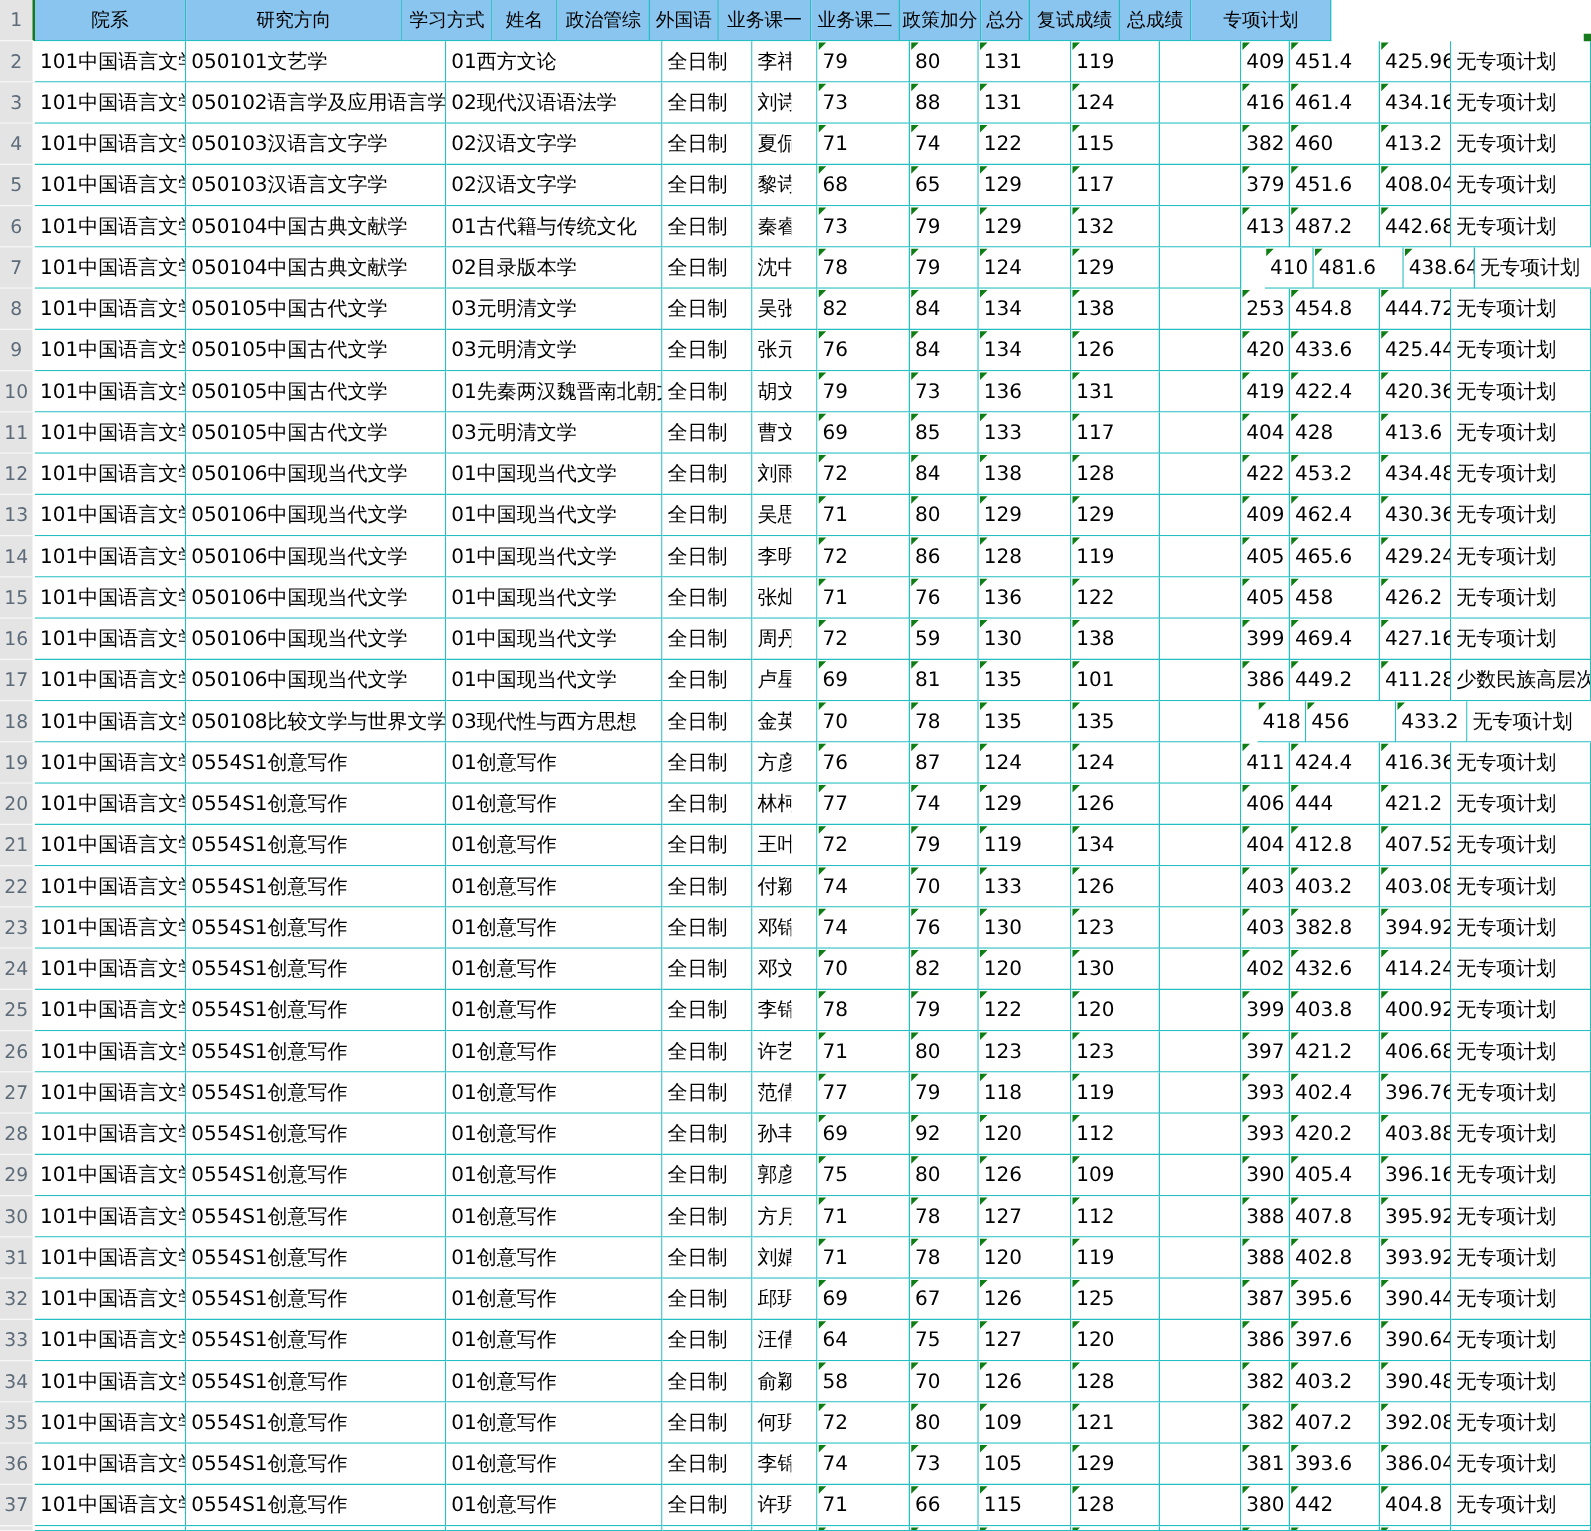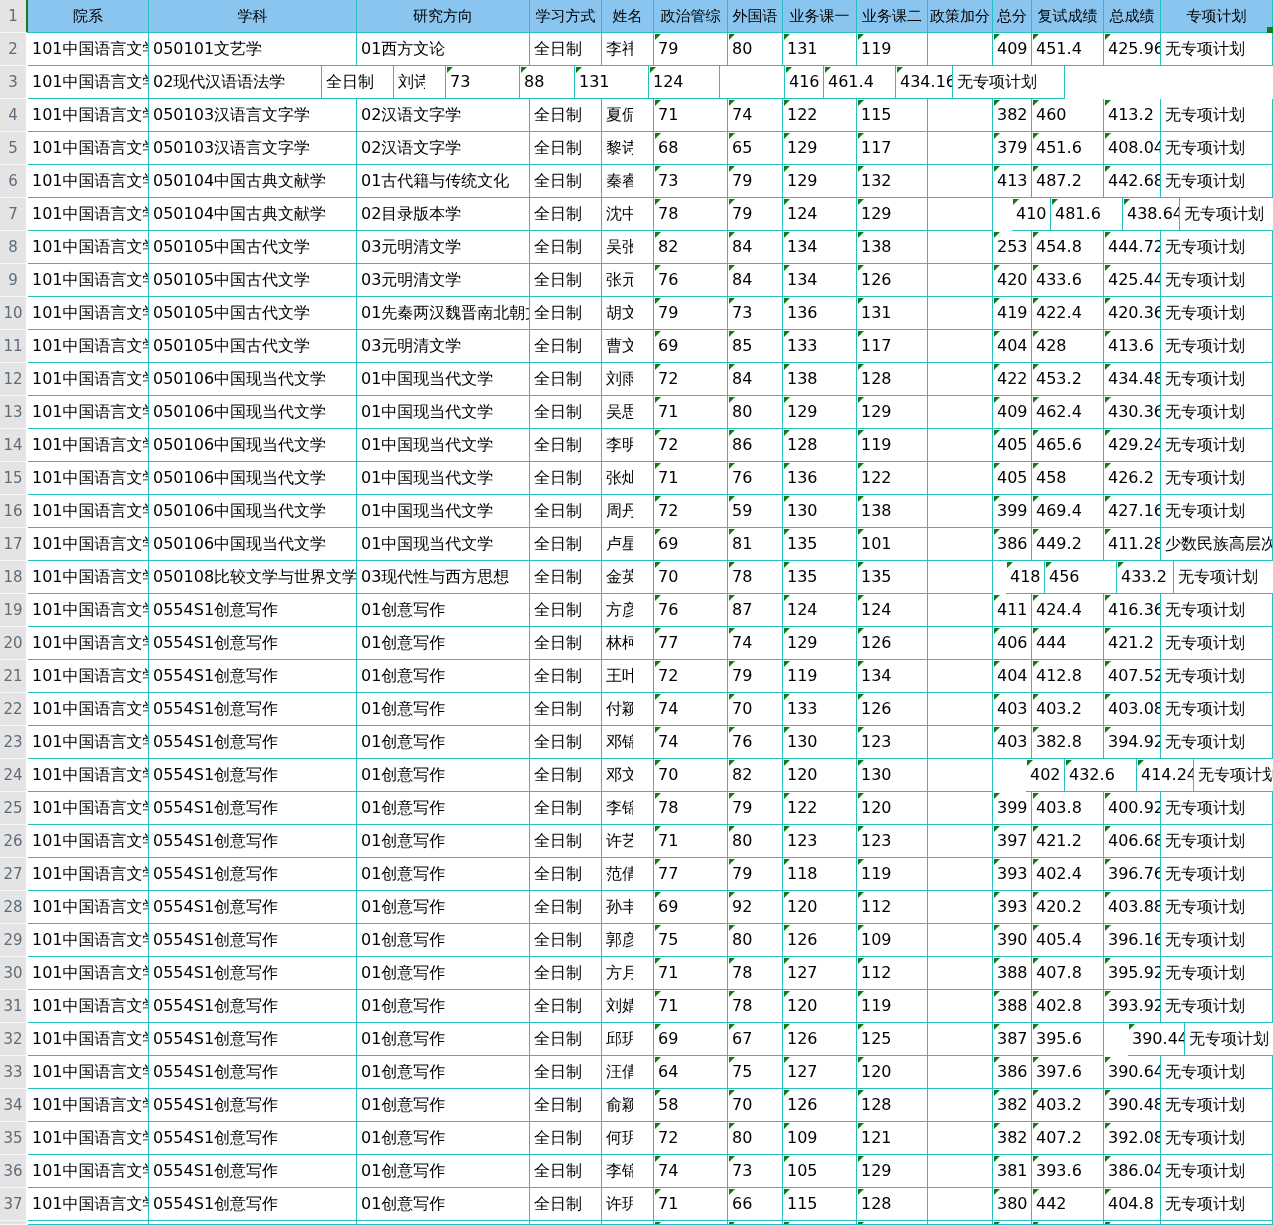--- a/index.html
+++ b/index.html
@@ -37,7 +37,6 @@
     <div class="row">
       <div class="gut hg">1</div>
       <div class="hcell" style="width: 121px;">院系</div>
-      <div class="hcell" style="width: 208px;">学科</div>
       <div class="hcell" style="width: 173px;">研究方向</div>
       <div class="hcell" style="width: 72px;">学习方式</div>
       <div class="hcell" style="width: 52px;">姓名</div>

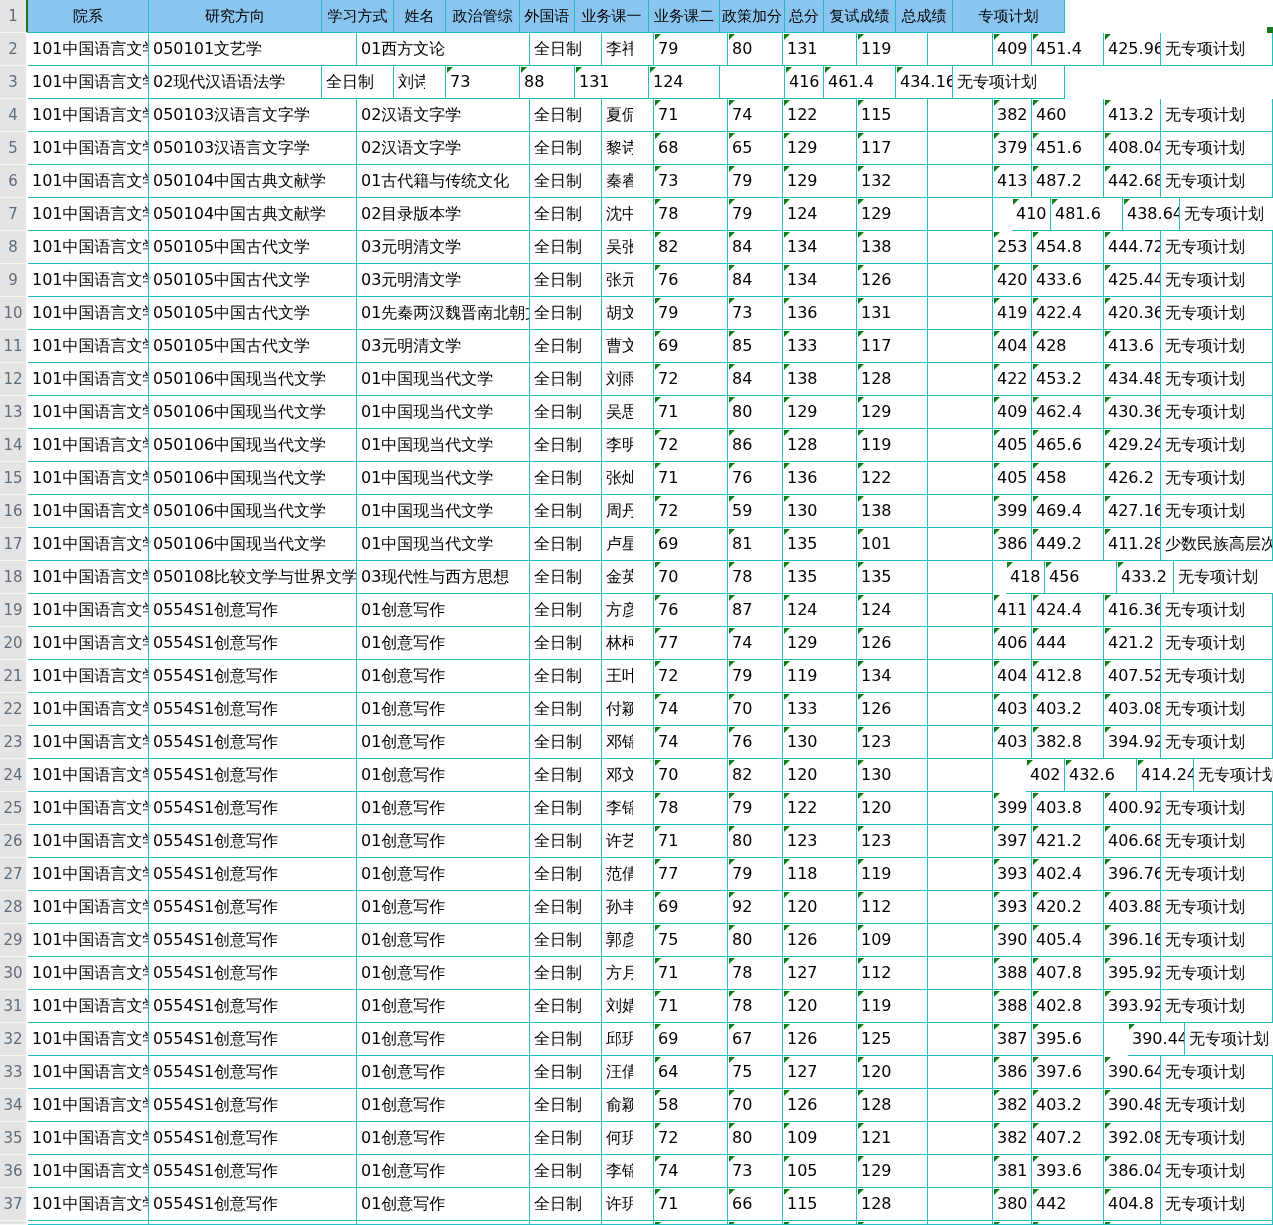--- a/index.html
+++ b/index.html
@@ -70,6 +70,7 @@
     <div class="row">
       <div class="gut">3</div>
       <div class="cell" style="width: 121px;">101中国语言文学</div>
+      <div class="cell" style="width: 208px;">050102语言学及应用语言学</div>
       <div class="cell" style="width: 173px;">02现代汉语语法学</div>
       <div class="cell" style="width: 72px;">全日制</div>
       <div class="cell" style="width: 52px;"><span class="nameclip">刘诗</span></div>

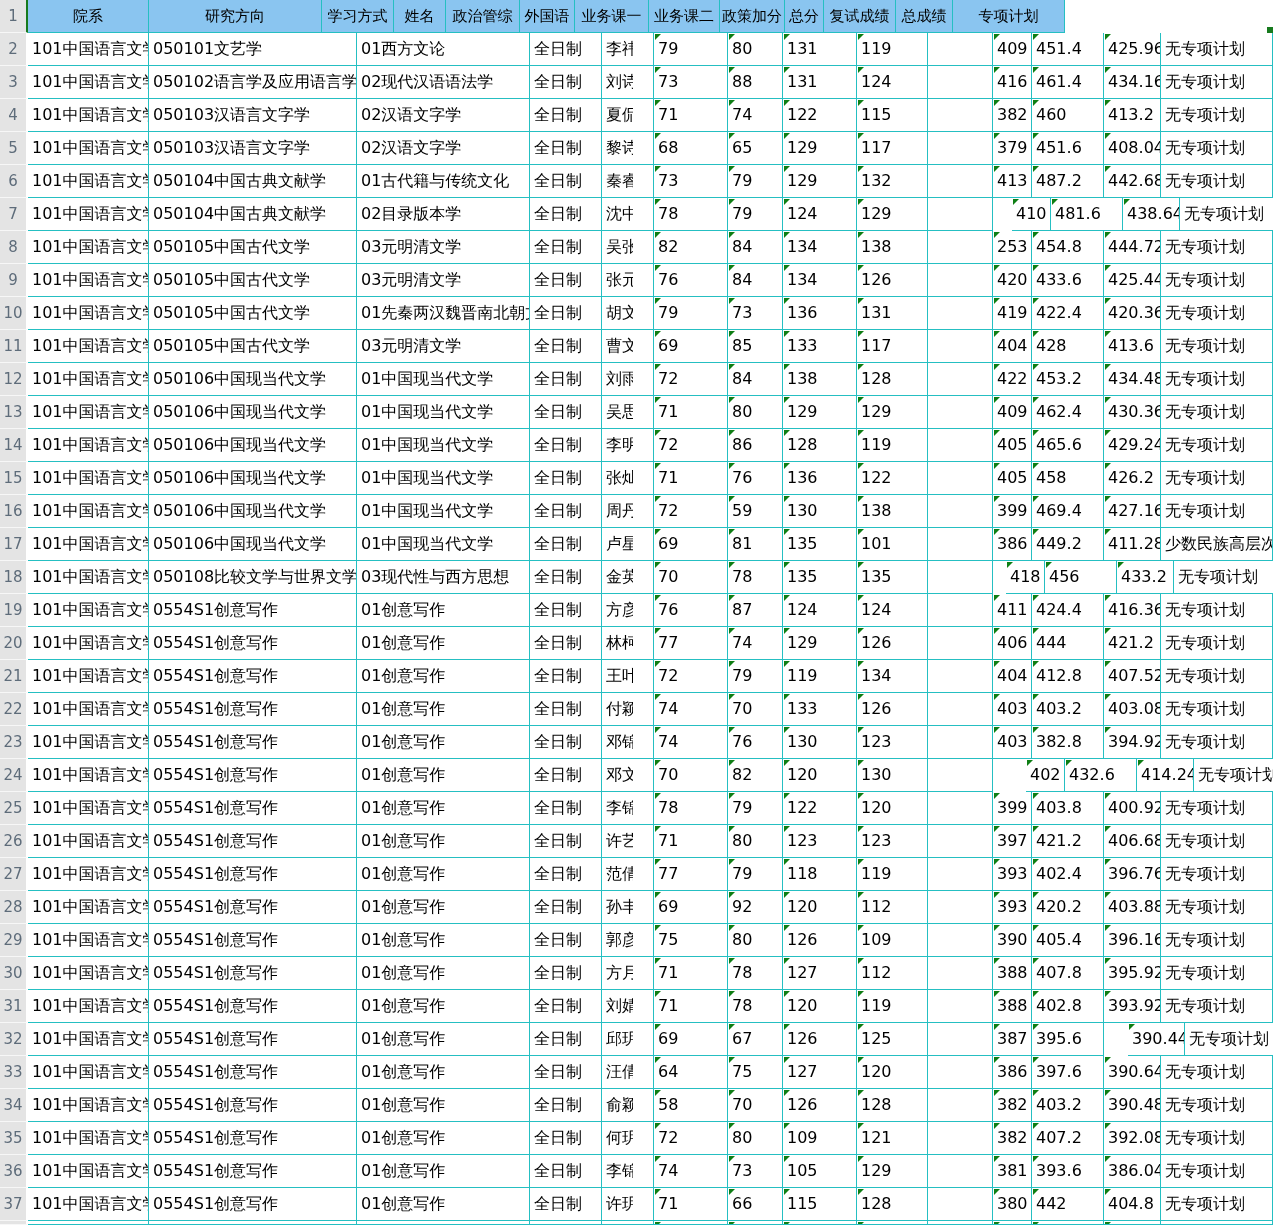--- a/index.html
+++ b/index.html
@@ -436,7 +436,7 @@
       <div class="cell tri" style="width: 74px;">120</div>
       <div class="cell tri" style="width: 71px;">130</div>
       <div class="cell" style="width: 65px;"></div>
-      <div class="cell tri" style="width: 39px; margin-left: 33px;">402</div>
+      <div class="cell tri" style="width: 39px;">402</div>
       <div class="cell tri" style="width: 72px;">432.6</div>
       <div class="cell tri" style="width: 57px;">414.24</div>
       <div class="cell" style="width: 112px;">无专项计划</div>

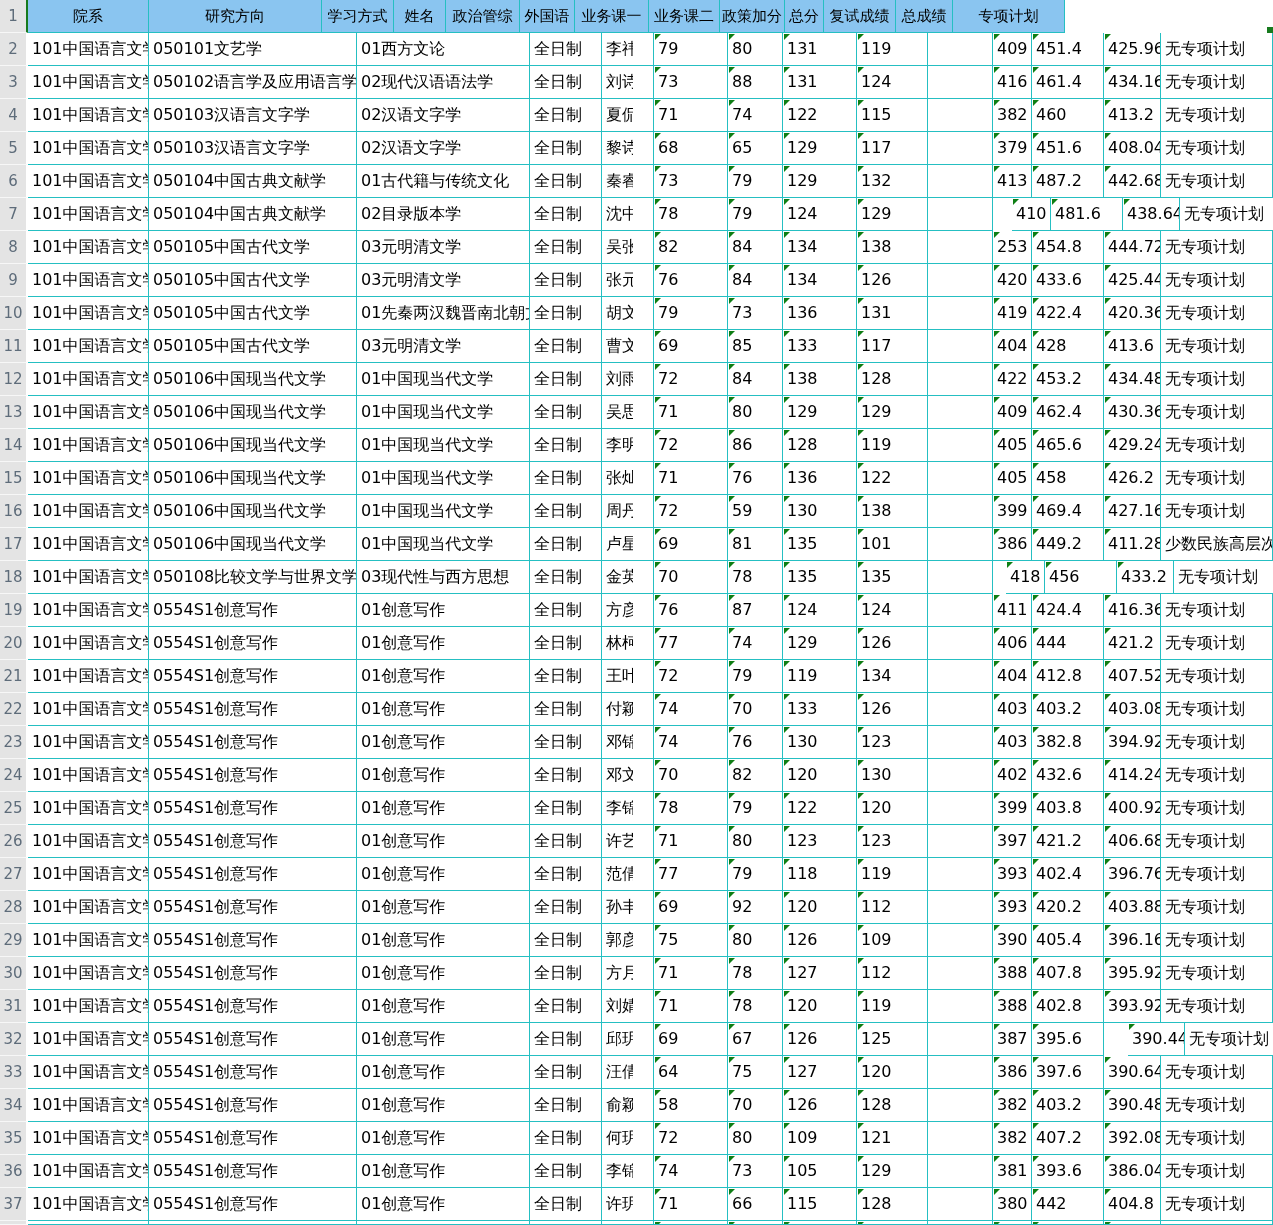--- a/index.html
+++ b/index.html
@@ -574,7 +574,7 @@
       <div class="cell" style="width: 65px;"></div>
       <div class="cell tri" style="width: 39px;">387</div>
       <div class="cell tri" style="width: 72px;">395.6</div>
-      <div class="cell tri" style="width: 57px; margin-left: 24px;">390.44</div>
+      <div class="cell tri" style="width: 57px;">390.44</div>
       <div class="cell" style="width: 112px;">无专项计划</div>
     </div>
     <div class="row">

